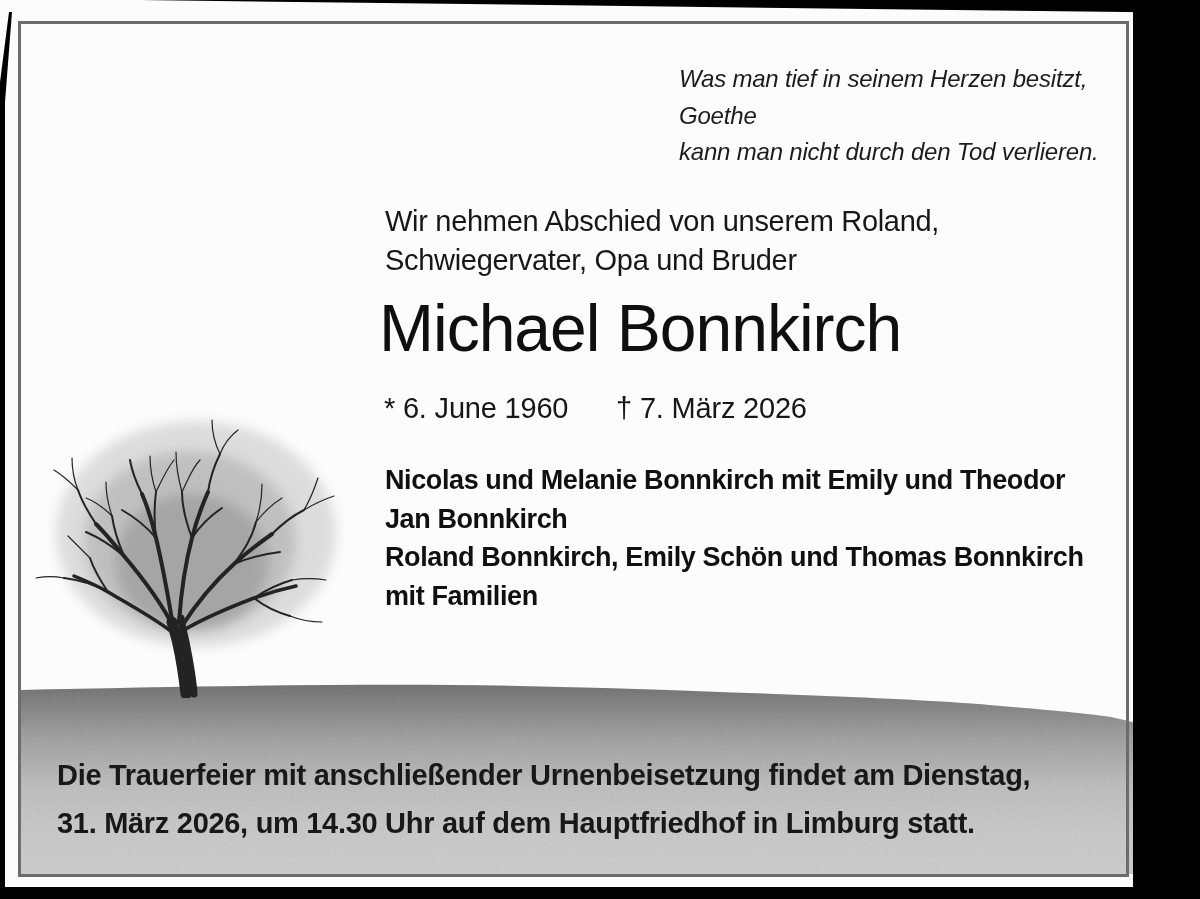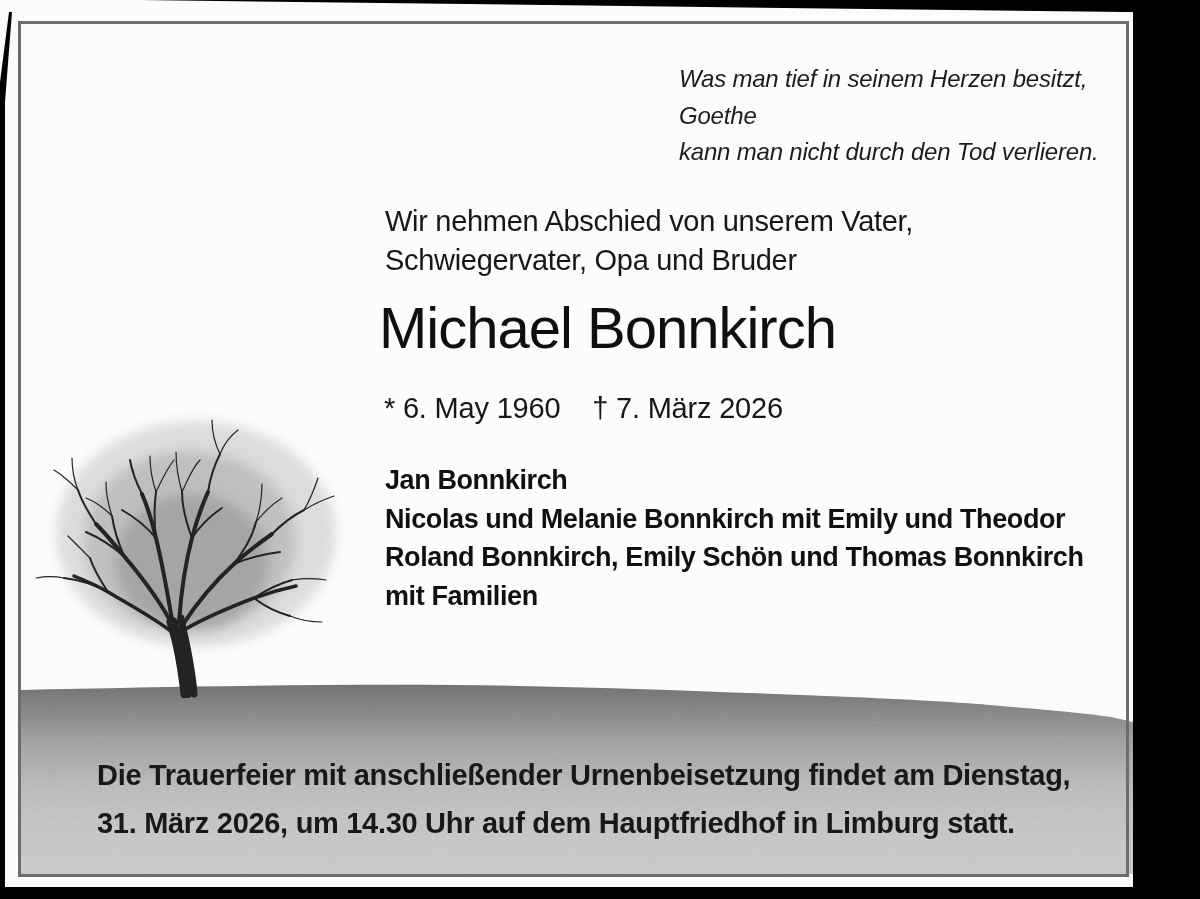--- a/index.html
+++ b/index.html
@@ -120,7 +120,7 @@
   </div>
 
   <div class="txt intro">
-    <div>Wir nehmen Abschied von unserem Vater,</div>
+    <div>Wir nehmen Abschied von unserem Roland,</div>
     <div>Schwiegervater, Opa und Bruder</div>
   </div>
 

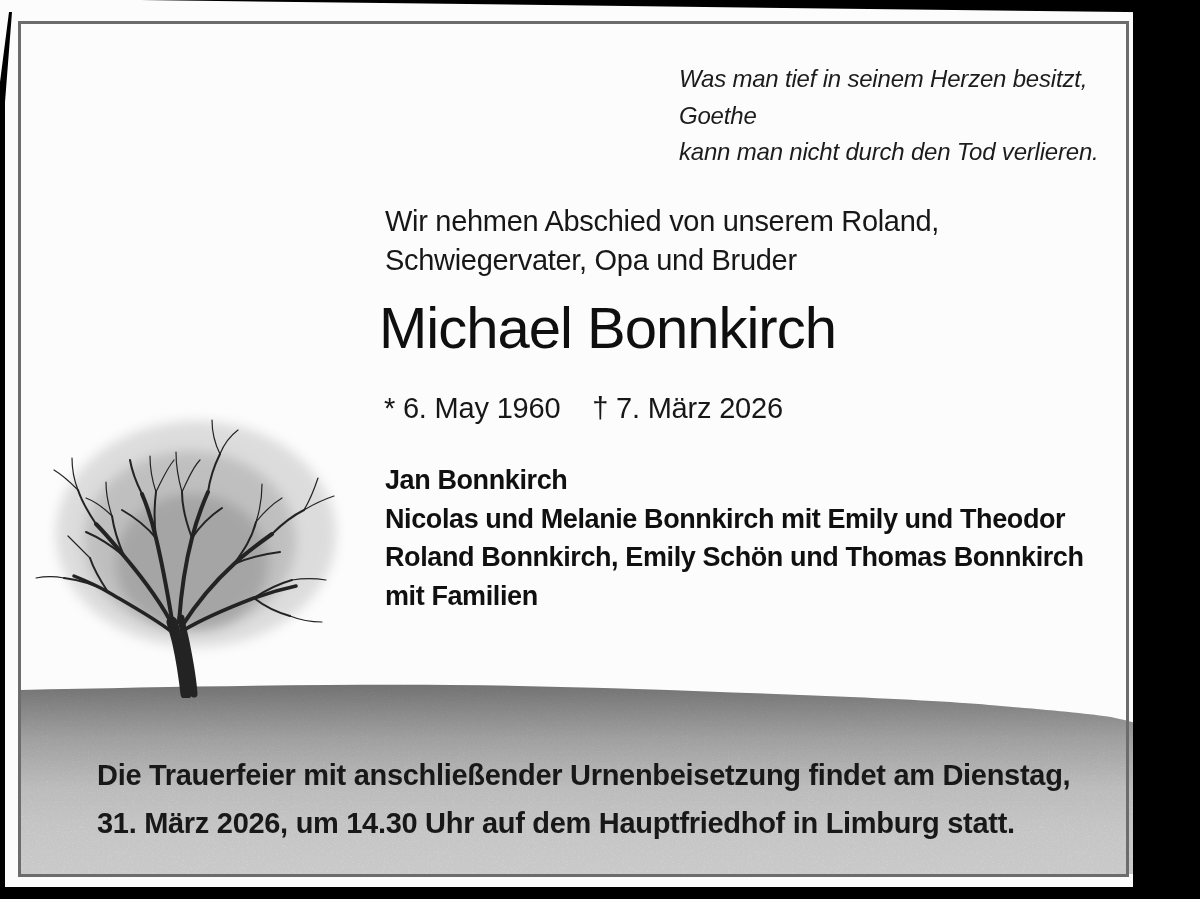--- a/index.html
+++ b/index.html
@@ -29,7 +29,7 @@
   }
   .intro{left:385px;top:202px;font-size:29px;line-height:39px;letter-spacing:-0.3px;z-index:3;}
   .name{
-    left:379px;top:285px;font-size:58px;line-height:86px;letter-spacing:-1px;
+    left:379px;top:285px;font-size:66px;line-height:86px;letter-spacing:-1px;
     color:#0f0f0f;z-index:3;
   }
   .dates{left:384px;top:392px;font-size:29px;letter-spacing:-0.2px;z-index:3;}

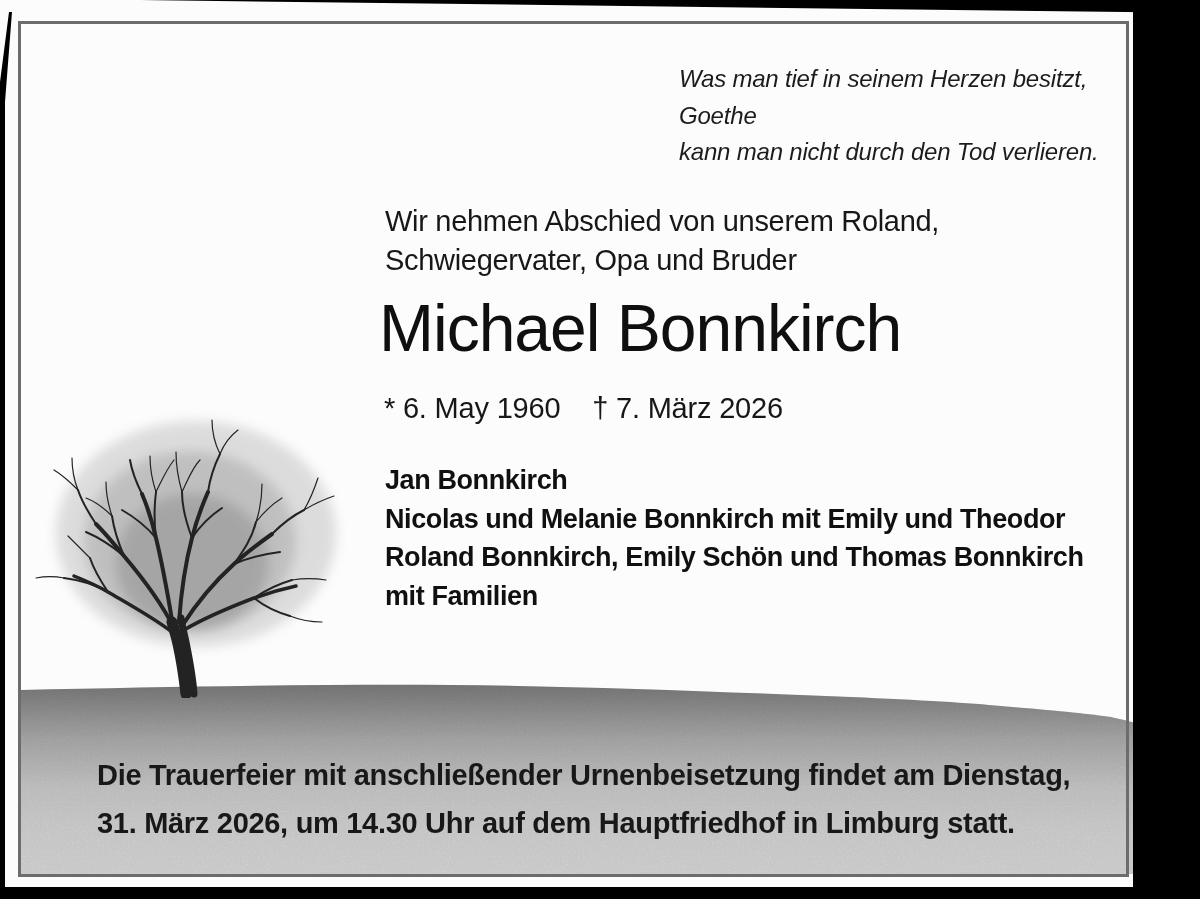--- a/index.html
+++ b/index.html
@@ -127,7 +127,7 @@
   <div class="txt name">Michael Bonnkirch</div>
 
   <div class="txt dates">
-    <span class="birth">* 6. May 1960</span>
+    <span class="birth">* 6. June 1960</span>
     <span class="death">† 7. März 2026</span>
   </div>
 

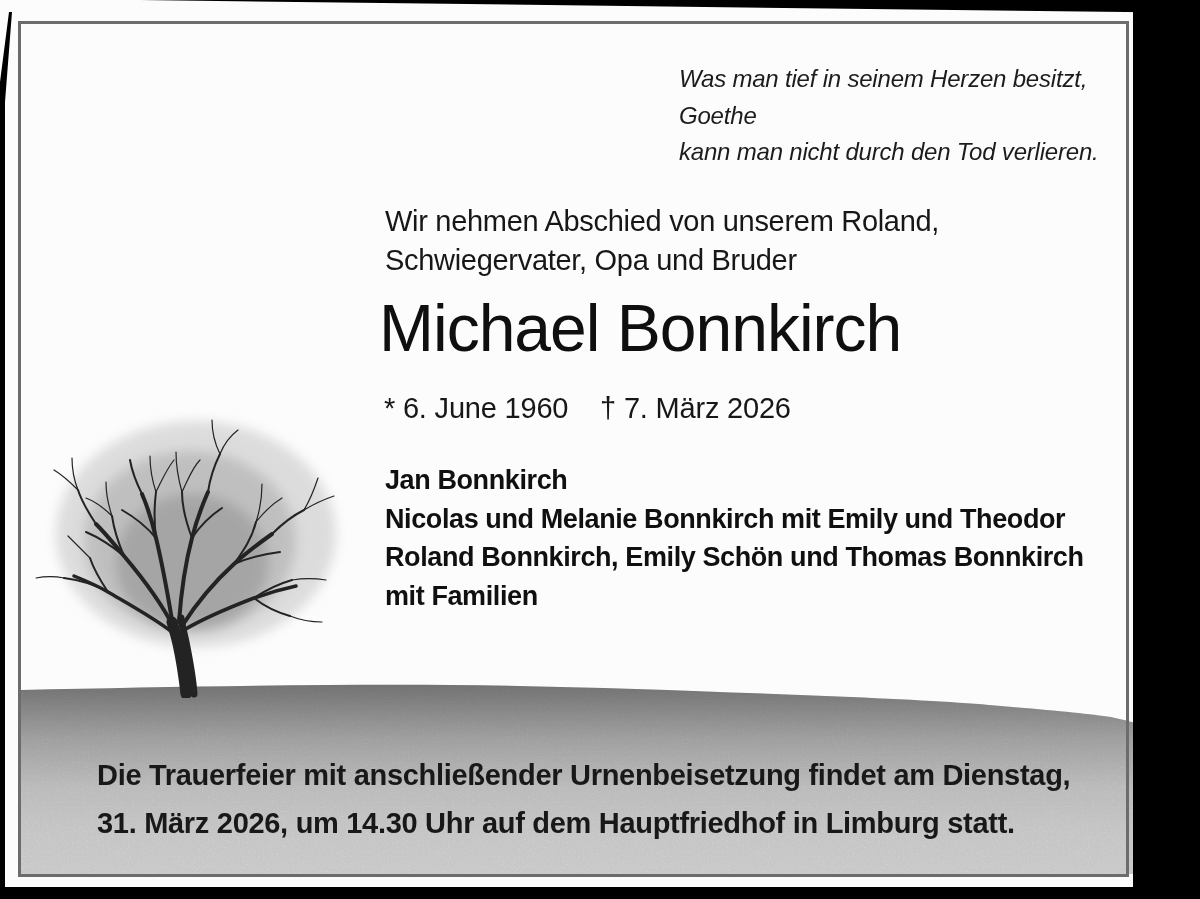--- a/index.html
+++ b/index.html
@@ -33,7 +33,7 @@
     color:#0f0f0f;z-index:3;
   }
   .dates{left:384px;top:392px;font-size:29px;letter-spacing:-0.2px;z-index:3;}
-  .dates .death{margin-left:24px;}
+  .dates .death{margin-left:40px;}
   .mourners{
     left:385px;top:461px;font-size:27px;font-weight:bold;line-height:38.6px;
     letter-spacing:-0.4px;color:#101010;z-index:3;

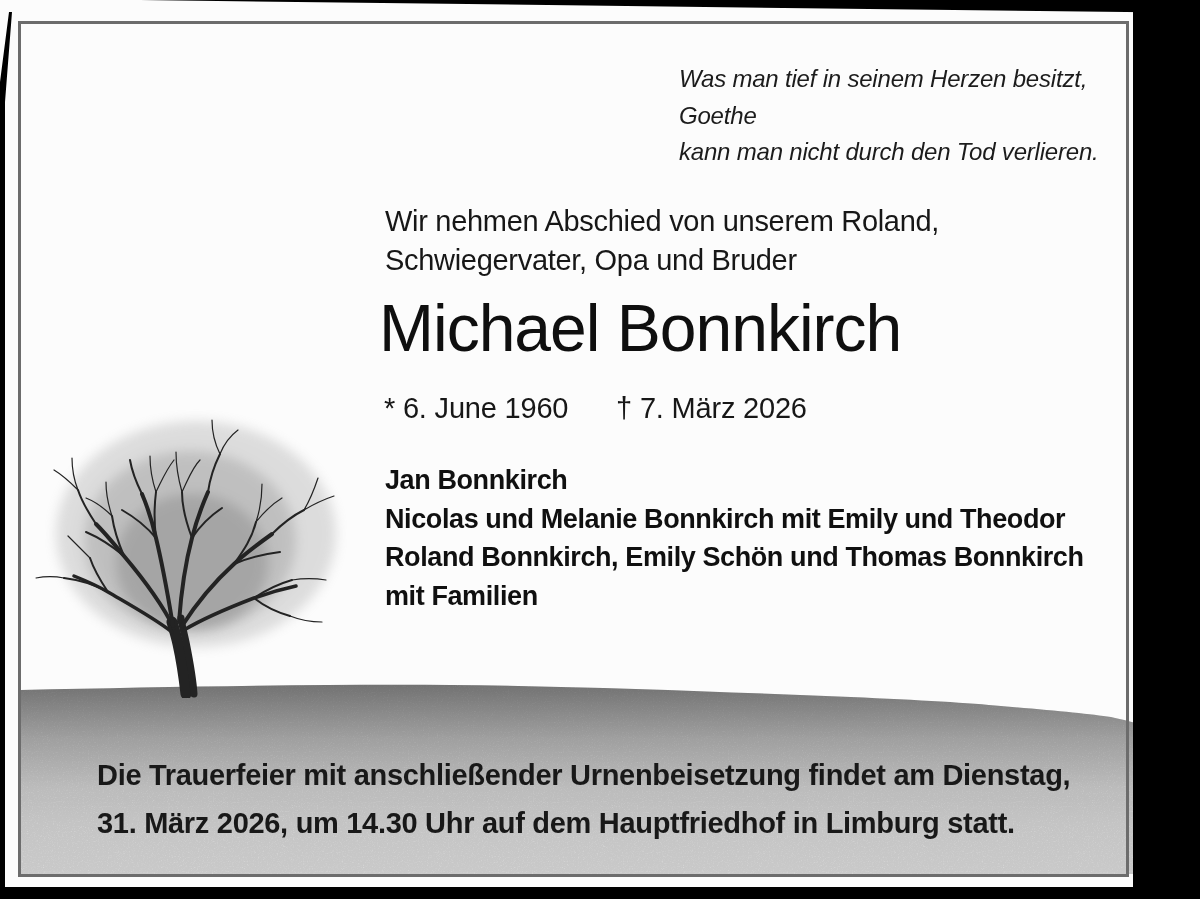--- a/index.html
+++ b/index.html
@@ -132,8 +132,8 @@
   </div>
 
   <div class="txt mourners">
+    <div>Nicolas und Melanie Bonnkirch mit Emily und Theodor</div>
     <div>Jan Bonnkirch</div>
-    <div>Nicolas und Melanie Bonnkirch mit Emily und Theodor</div>
     <div>Roland Bonnkirch, Emily Schön und Thomas Bonnkirch</div>
     <div>mit Familien</div>
   </div>

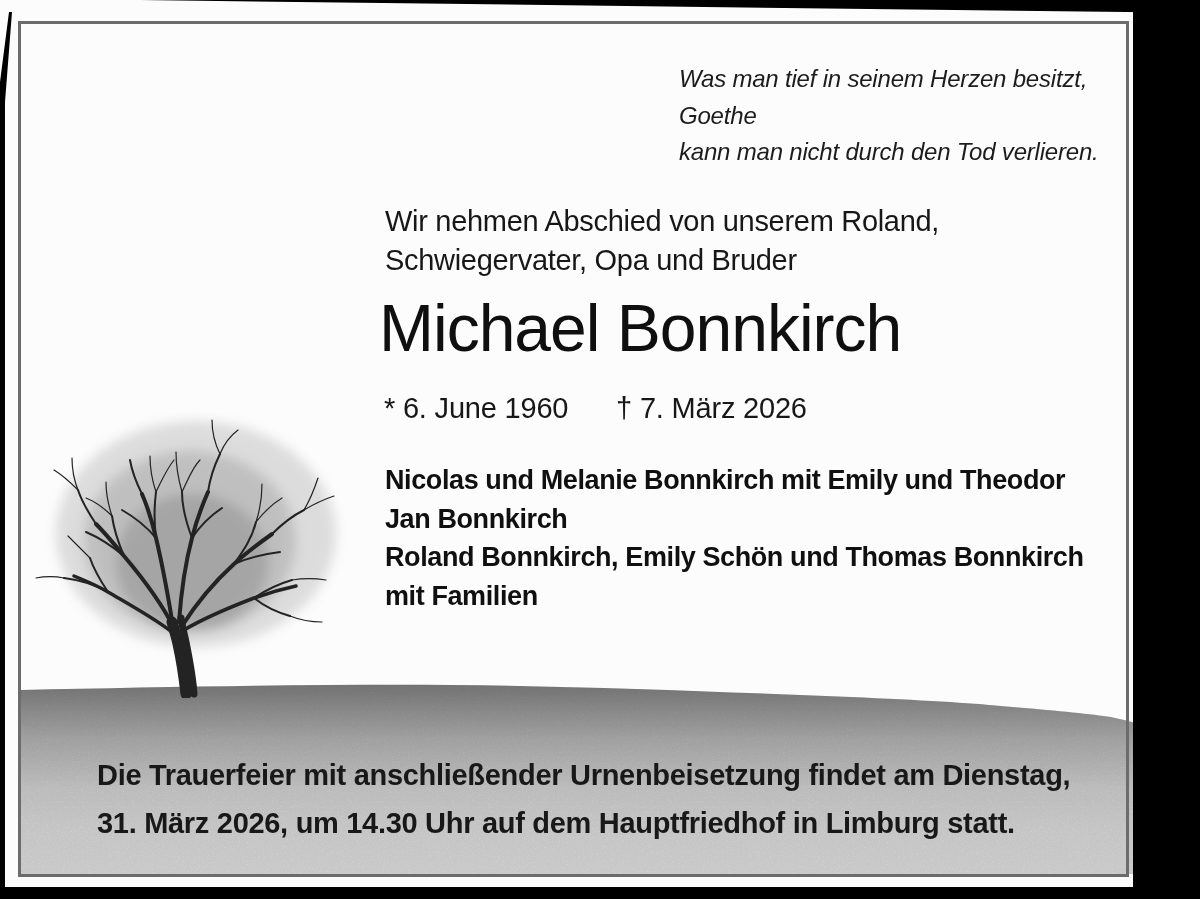--- a/index.html
+++ b/index.html
@@ -40,7 +40,7 @@
   }
   .funeral{
     left:57px;top:752px;font-size:29px;font-weight:bold;line-height:47.5px;
-    letter-spacing:-0.3px;color:#181818;z-index:3;margin-left:40px;
+    letter-spacing:-0.3px;color:#181818;z-index:3;
   }
   .art{position:absolute;z-index:1;}
   .hill-svg{left:21px;top:640px;width:1158px;height:234px;}

